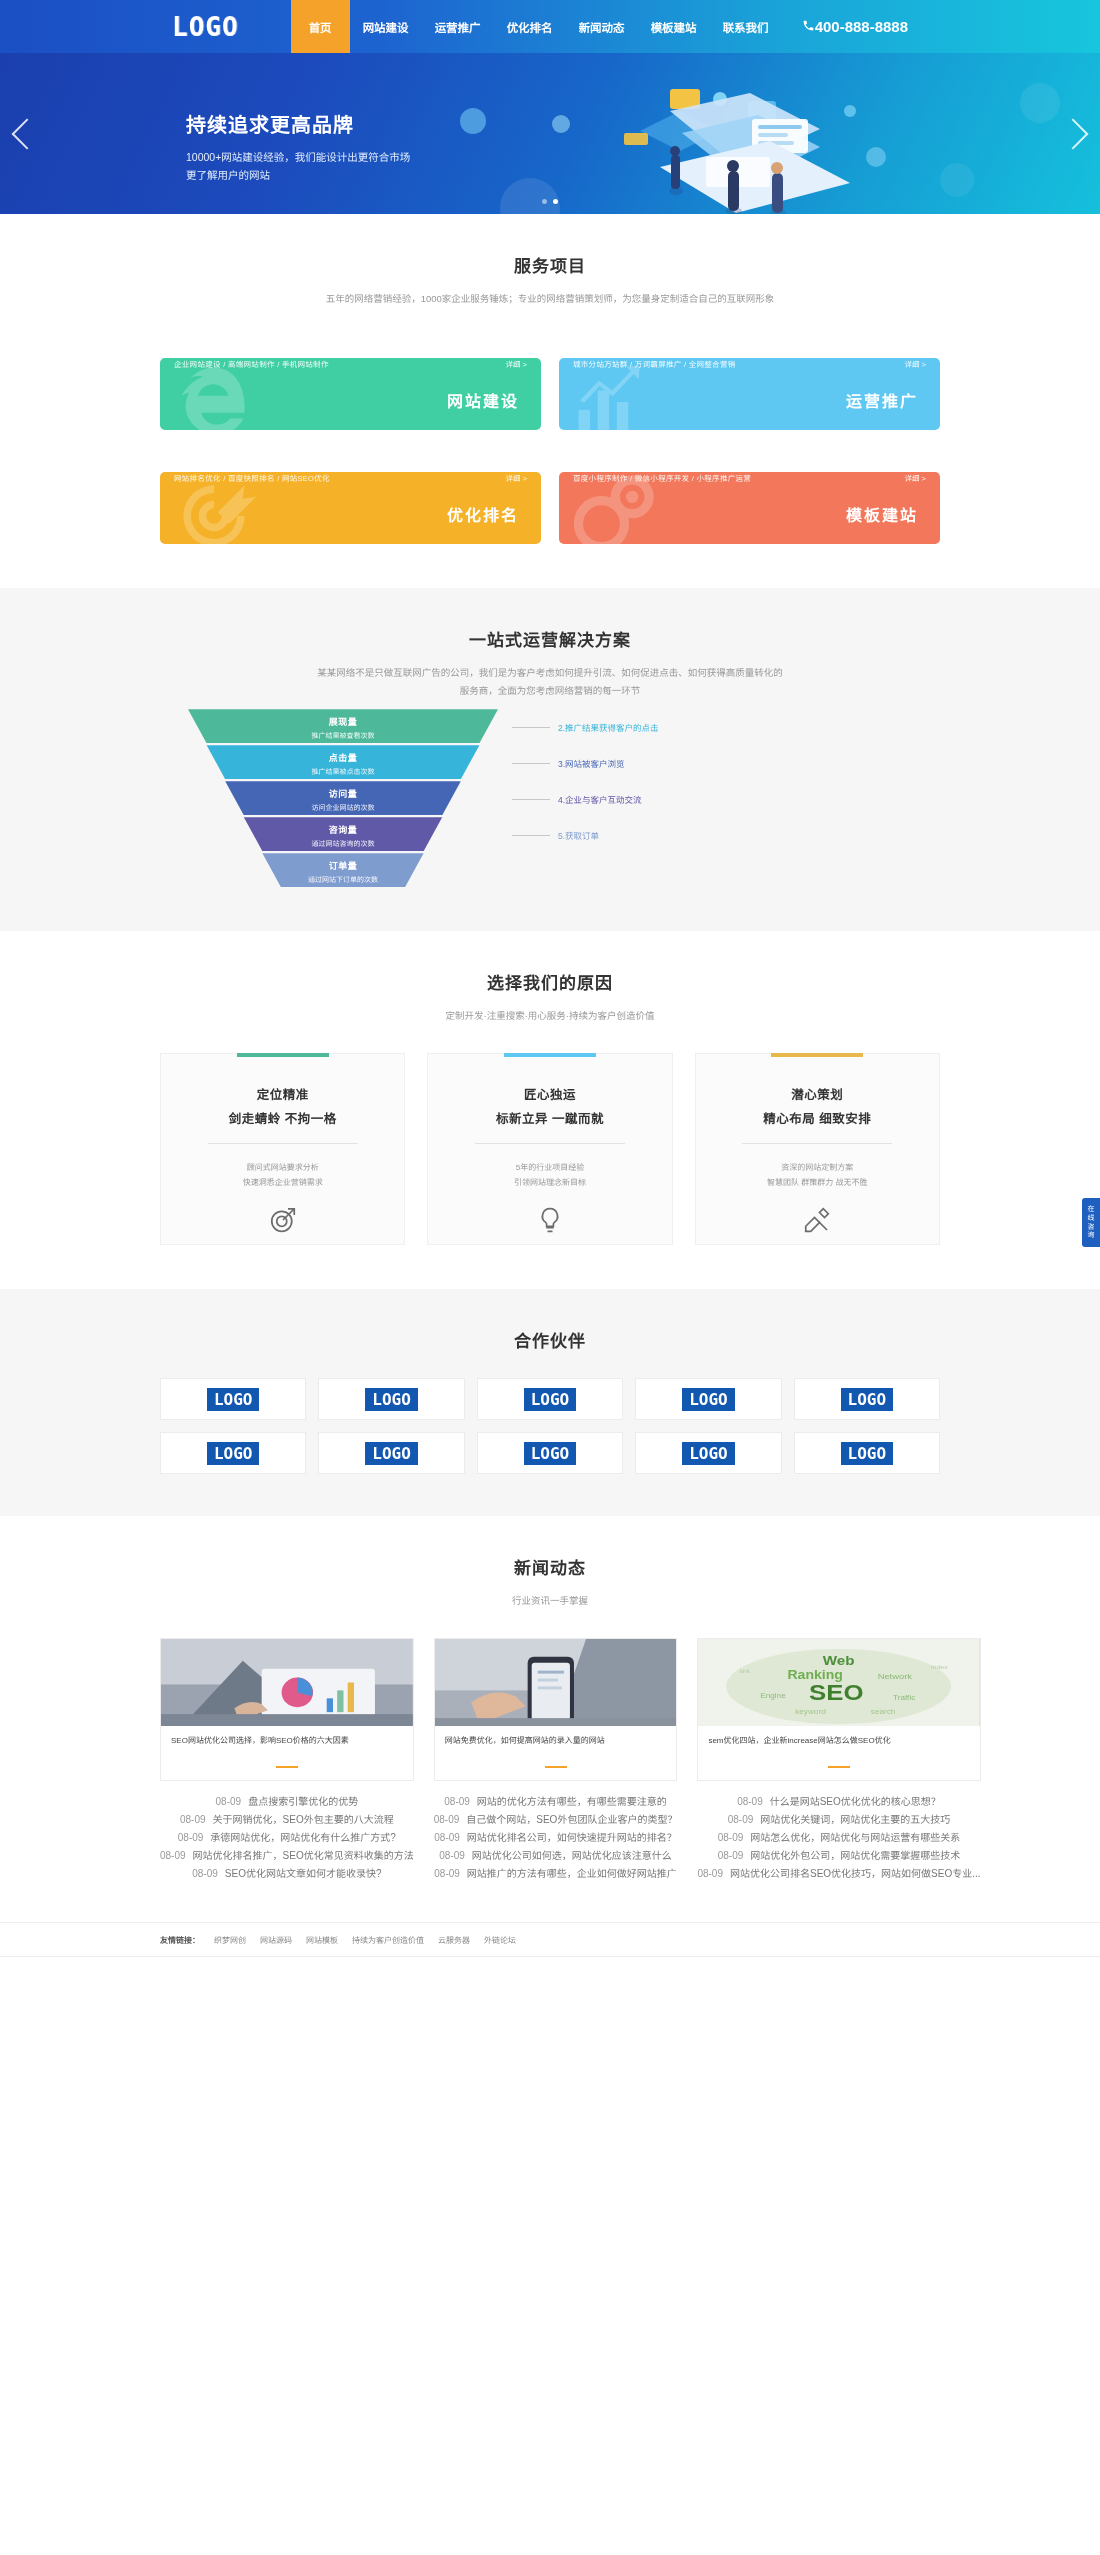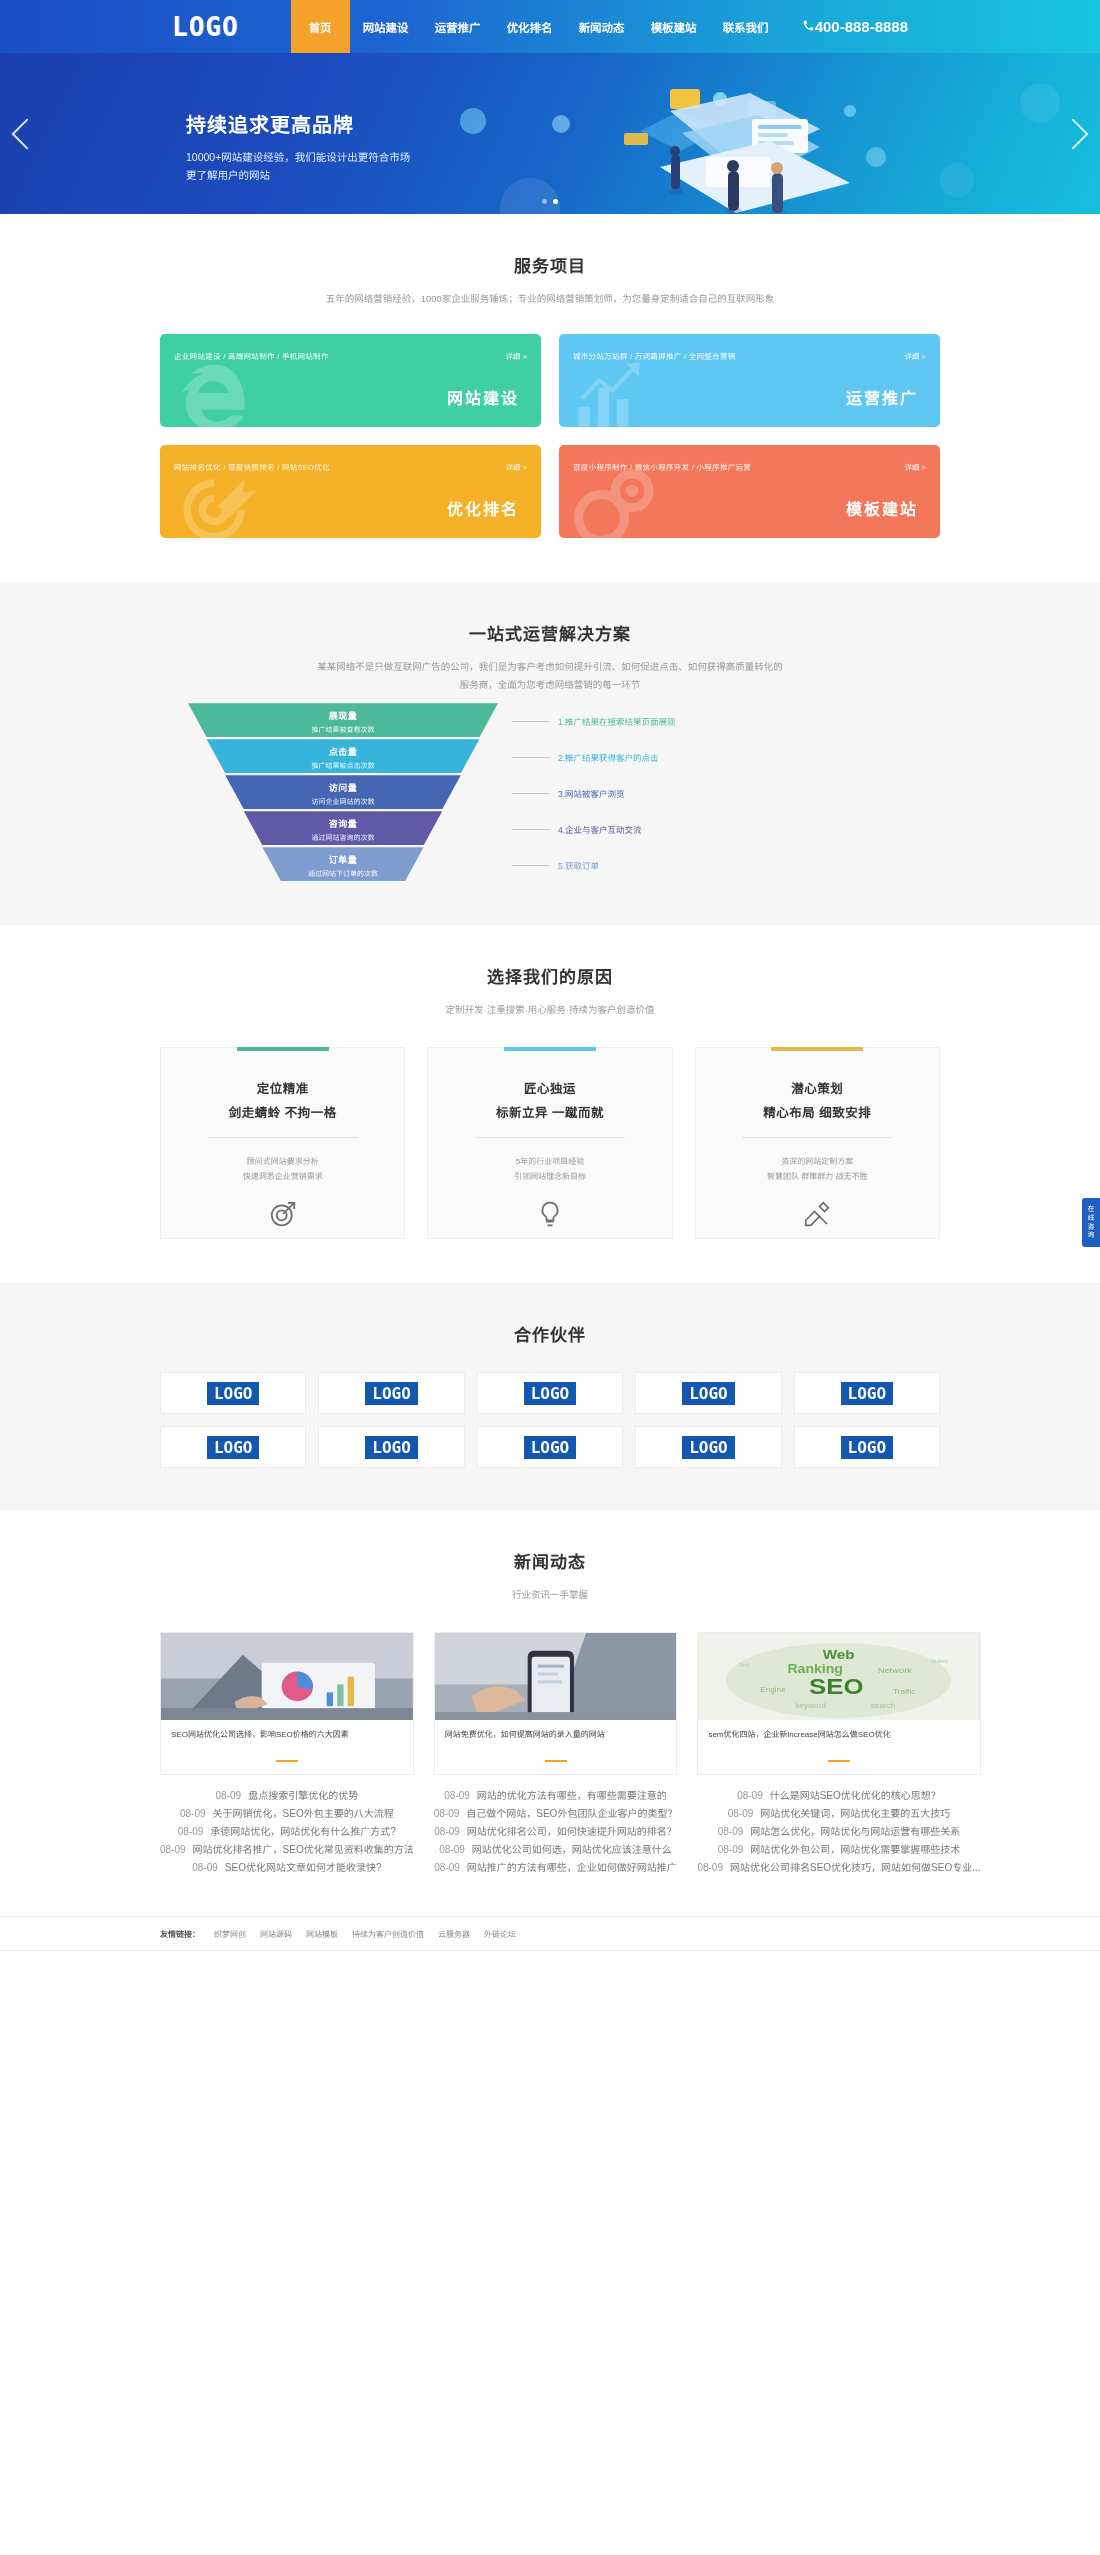--- a/index.html
+++ b/index.html
@@ -109,8 +109,8 @@
     margin-top: 26px;
   }
   .svc-card {
-    position: relative; height: 93px; border-radius: 5px; overflow: hidden;
-    padding: 16px 14px; cursor: pointer;
+    position: relative; height: 72px; border-radius: 5px; overflow: hidden;
+    padding: 0 14px; cursor: pointer; margin-top: 24px;
   }
   .svc-card.c1 { background: #3fcfa3; }
   .svc-card.c2 { background: #5ec8f2; }

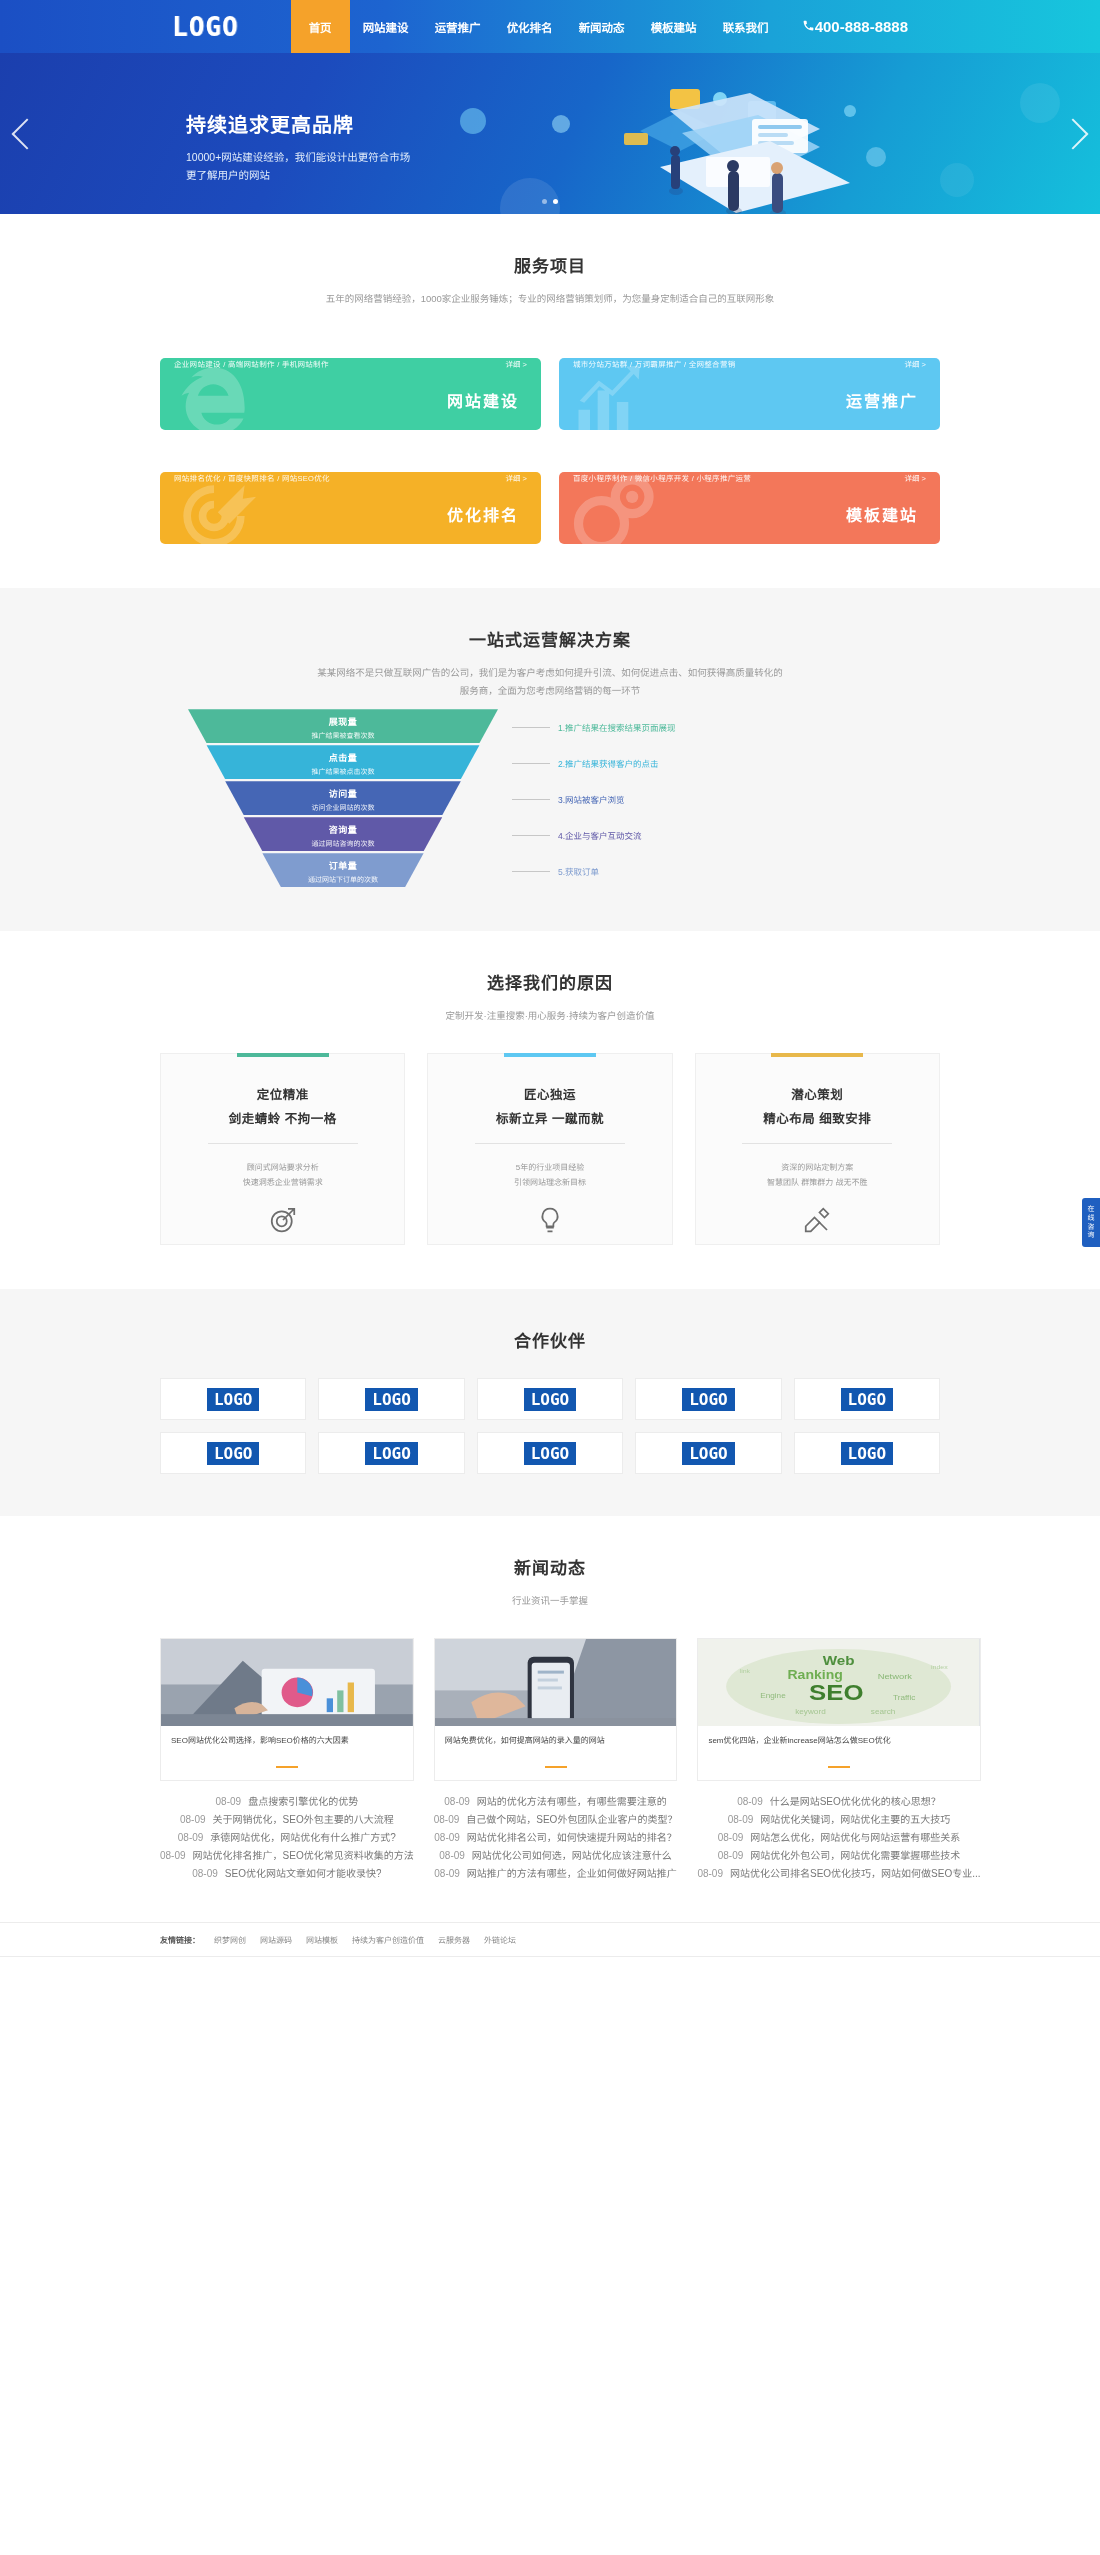--- a/index.html
+++ b/index.html
@@ -434,7 +434,6 @@
         </div>
       </div>
       <div class="funnel-right">
-        <div class="fn-note n1">1.推广结果在搜索结果页面展现</div>
         <div class="fn-note n2">2.推广结果获得客户的点击</div>
         <div class="fn-note n3">3.网站被客户浏览</div>
         <div class="fn-note n4">4.企业与客户互动交流</div>

